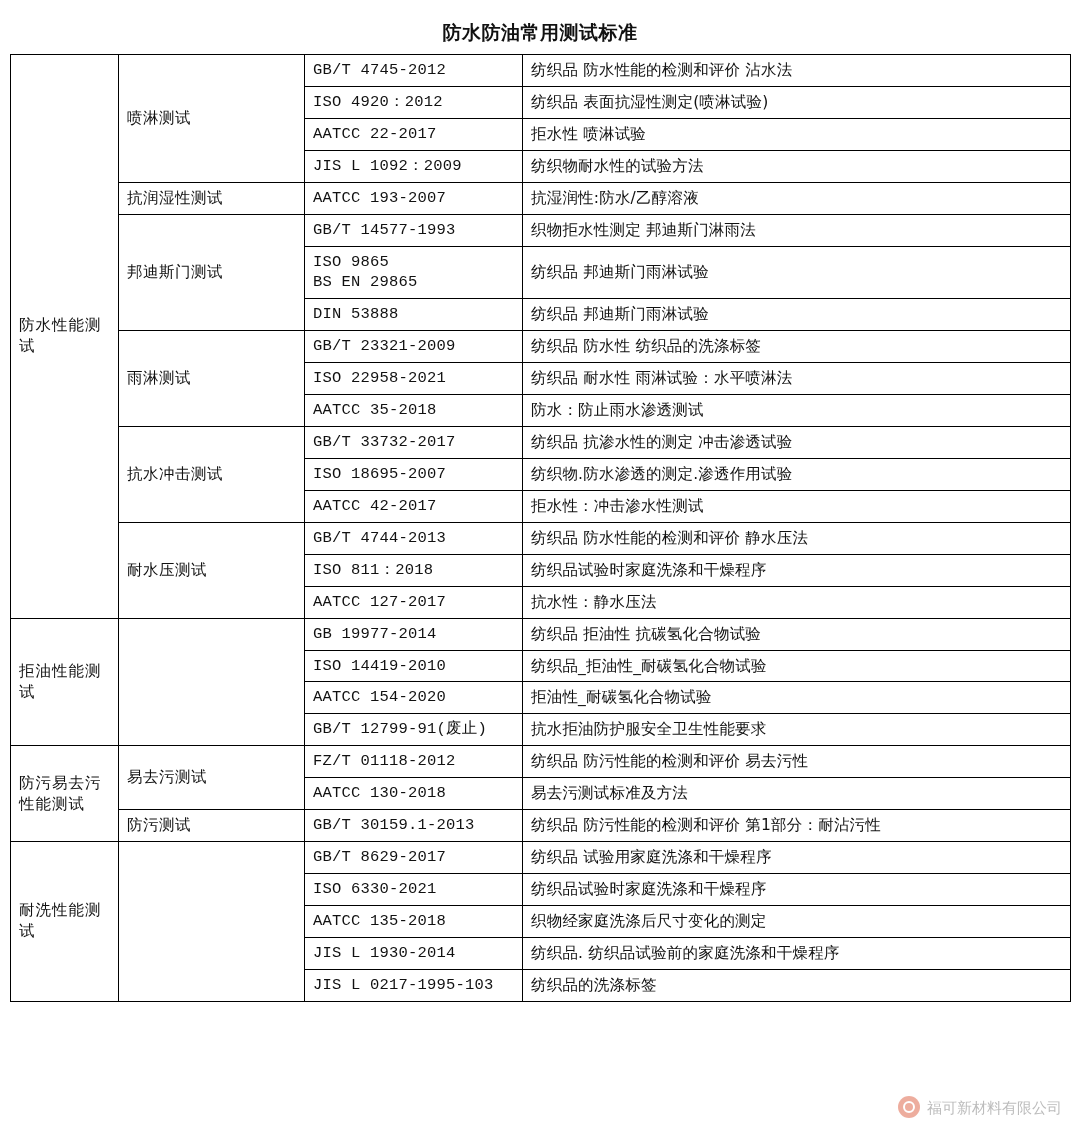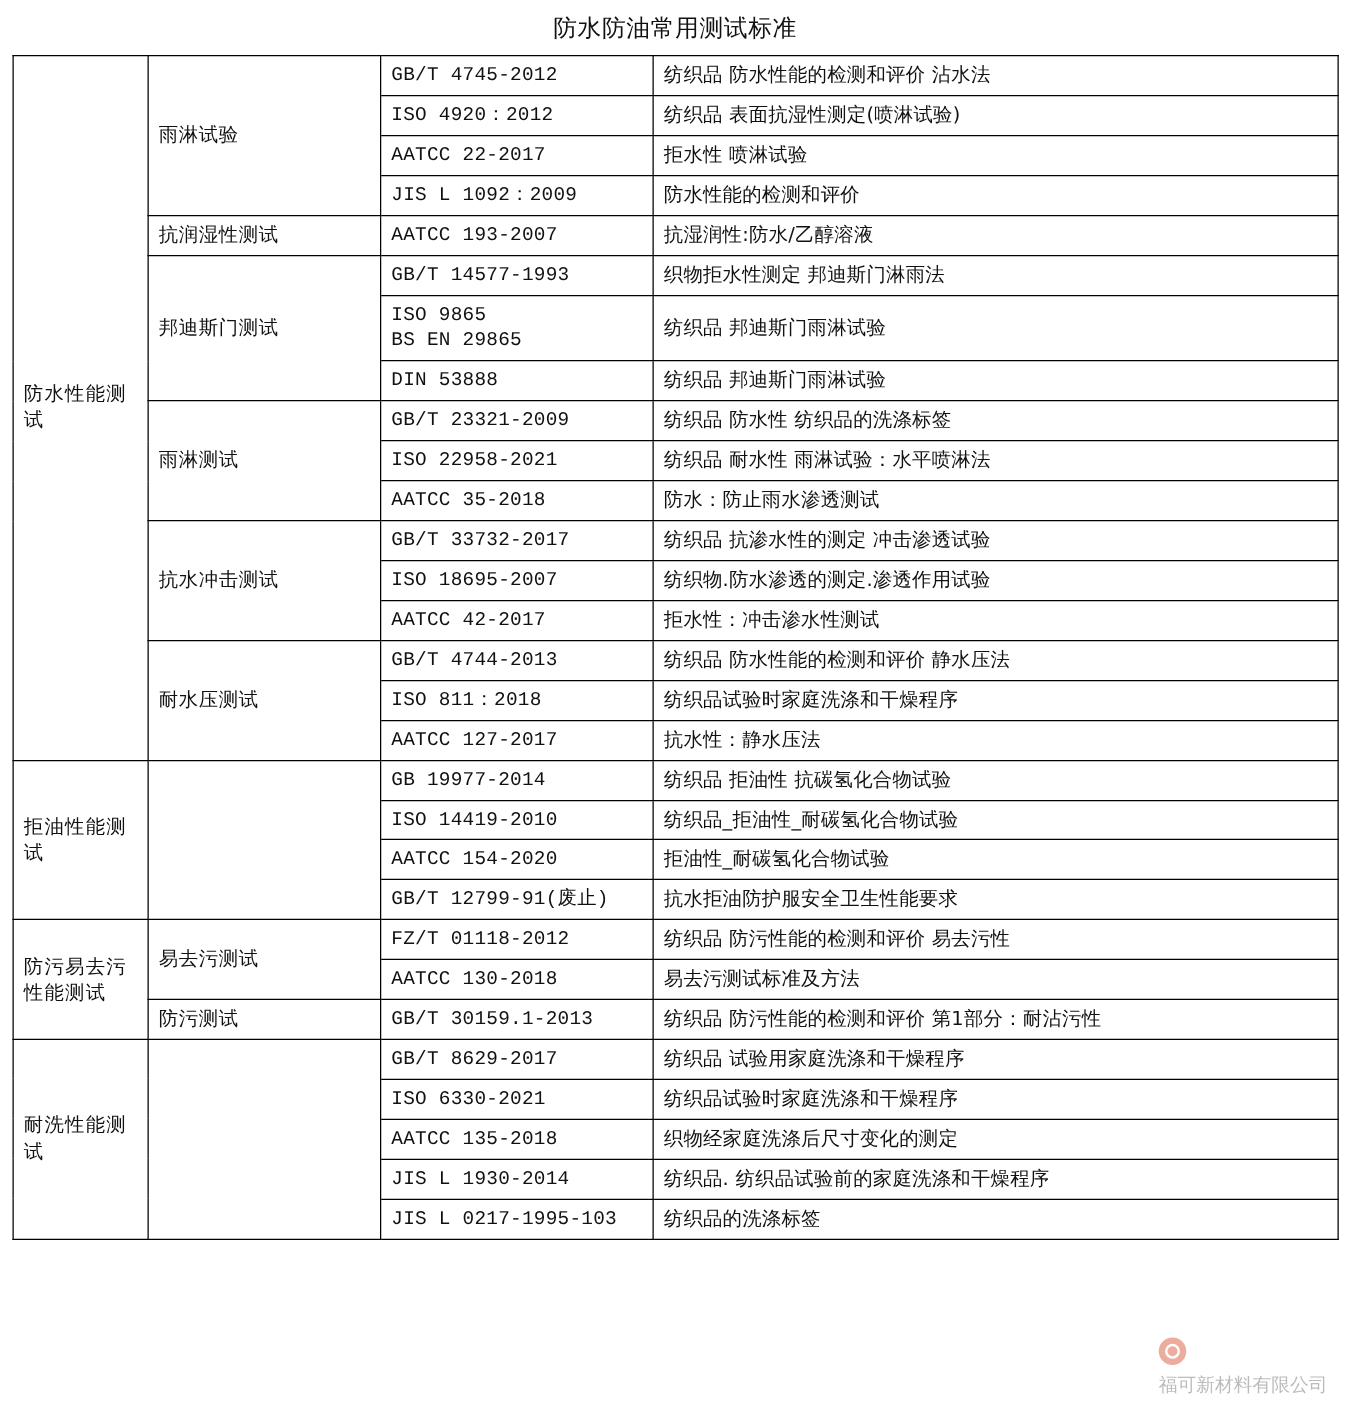--- a/index.html
+++ b/index.html
@@ -18,8 +18,8 @@
   .page-title {
     text-align: center;
     font-size: 19px;
-    font-weight: normal;
-    padding: 10px 0 8px 0;
+    font-weight: bold;
+    padding: 20px 0 8px 0;
     letter-spacing: 0.5px;
     font-family: "DejaVu Sans", sans-serif;
   }

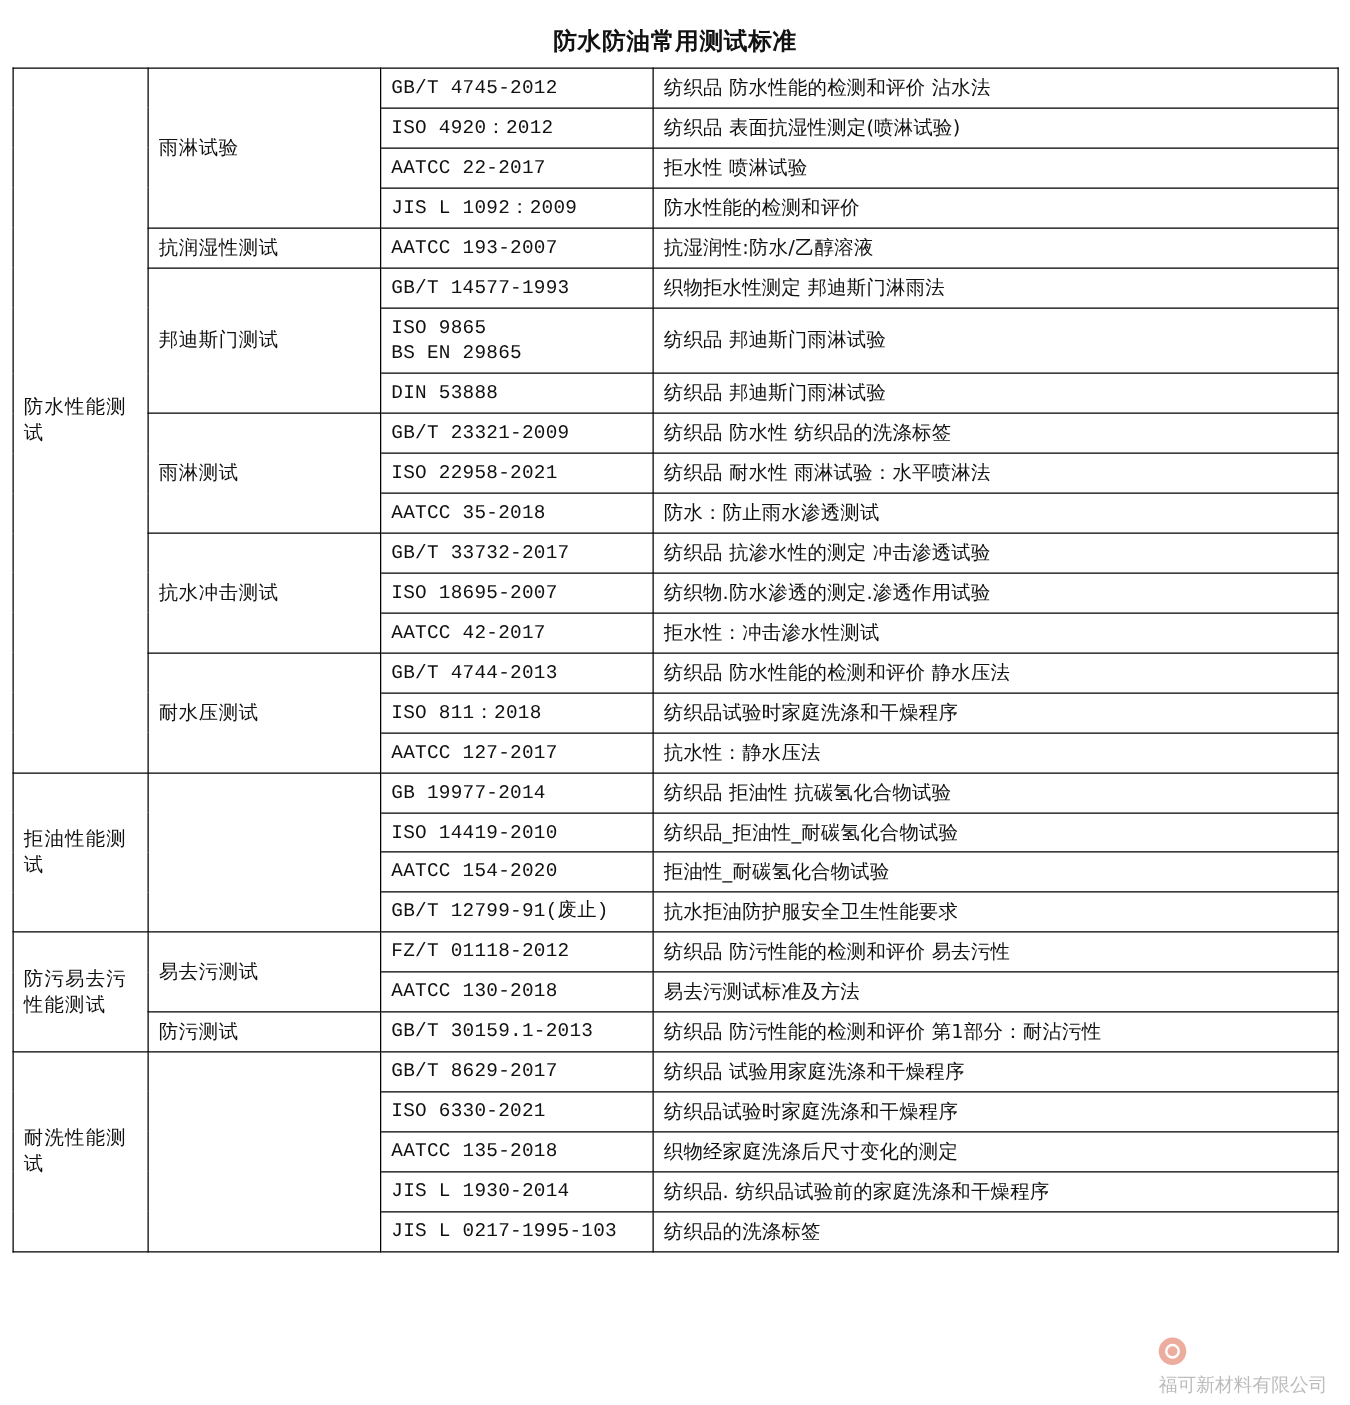--- a/index.html
+++ b/index.html
@@ -125,7 +125,7 @@
 
     <tr>
       <td class="cat" rowspan="17">防水性能测试</td>
-      <td class="sub" rowspan="4">雨淋试验</td>
+      <td class="sub" rowspan="4">喷淋测试</td>
       <td class="code">GB/T 4745-2012</td>
       <td class="desc">纺织品  防水性能的检测和评价  沾水法</td>
     </tr>

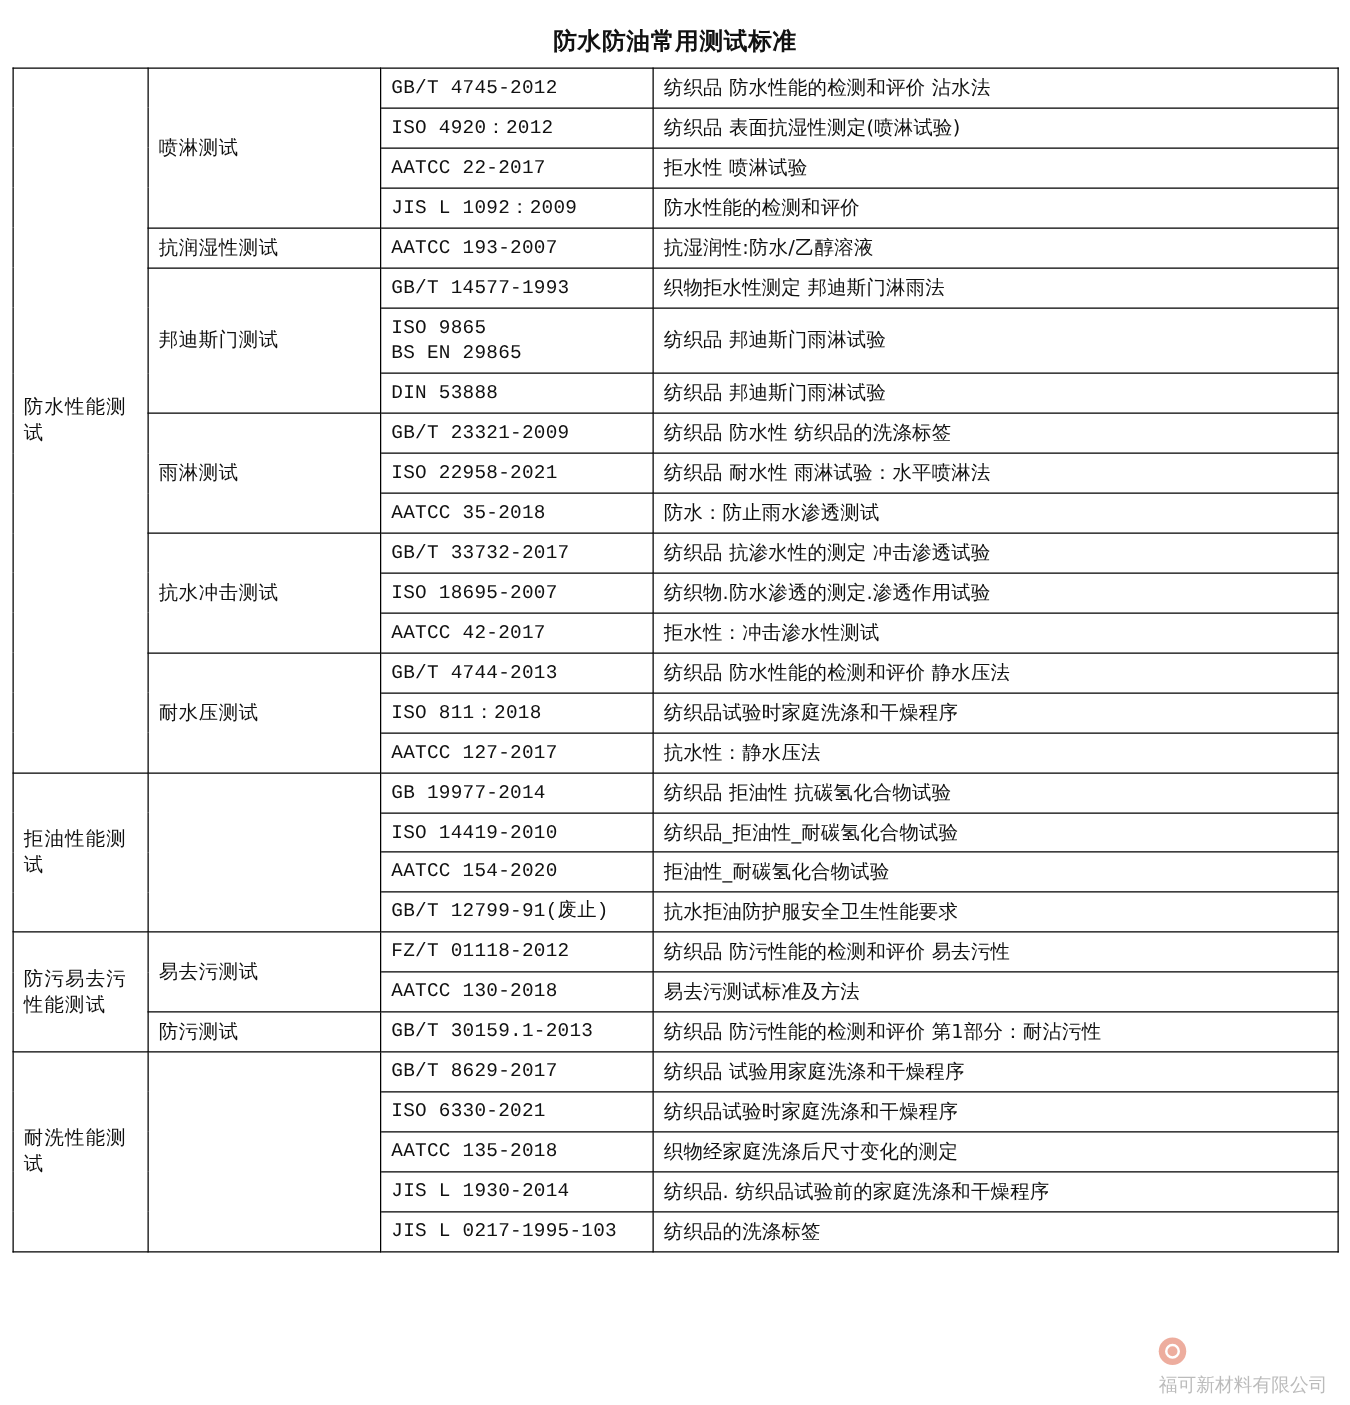--- a/index.html
+++ b/index.html
@@ -139,7 +139,7 @@
     </tr>
     <tr>
       <td class="code">JIS L 1092：2009</td>
-      <td class="desc">防水性能的检测和评价</td>
+      <td class="desc">纺织物耐水性的试验方法</td>
     </tr>
     <tr>
       <td class="sub">抗润湿性测试</td>

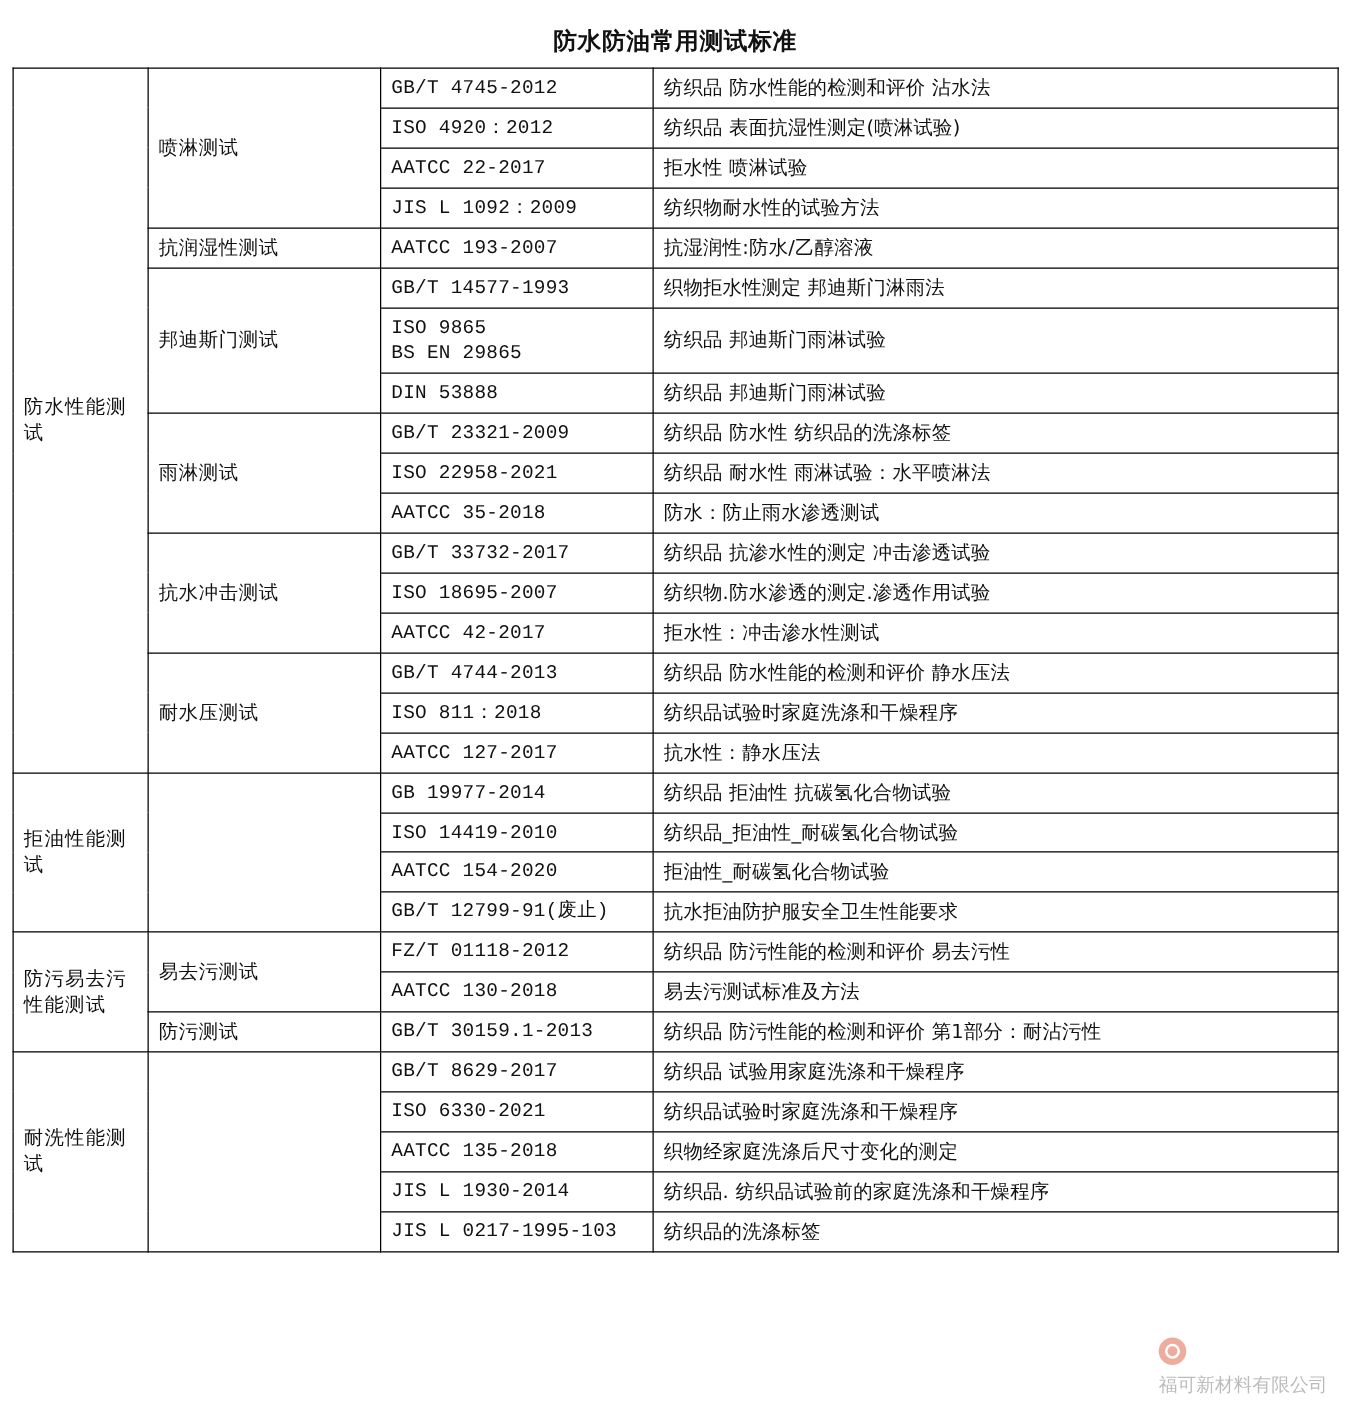--- a/index.html
+++ b/index.html
@@ -76,11 +76,10 @@
     right: 18px;
     bottom: 6px;
     display: flex;
-    align-items: flex-start;
+    align-items: flex-end;
     gap: 7px;
     opacity: 0.45;
     pointer-events: none;
-    flex-direction: column;
   }
   .wm-logo {
     width: 22px;

